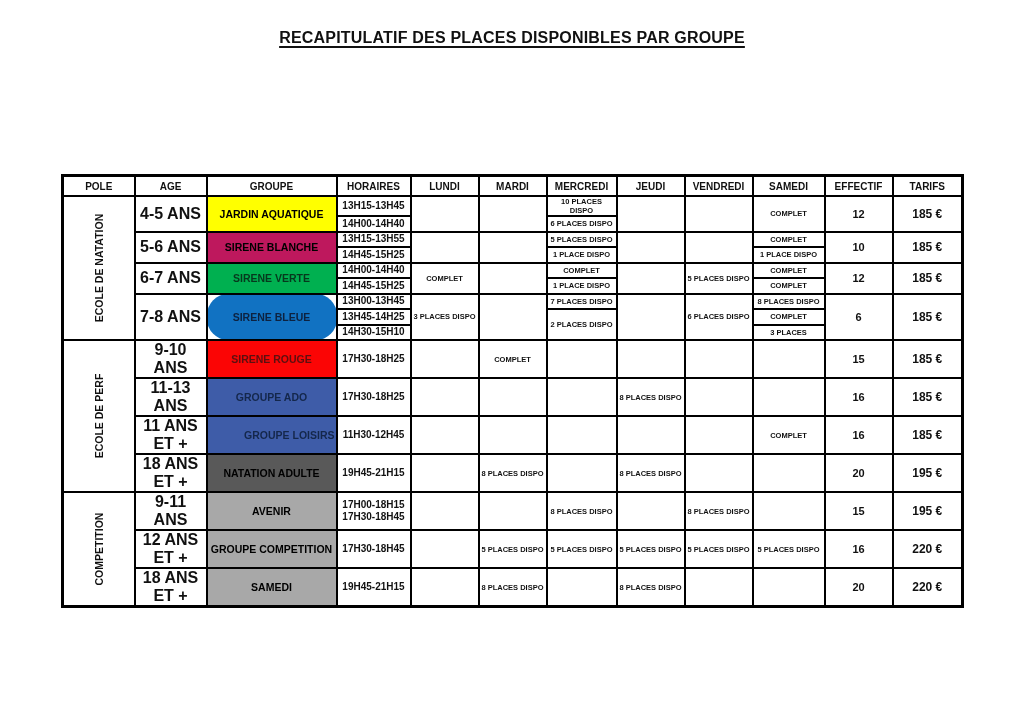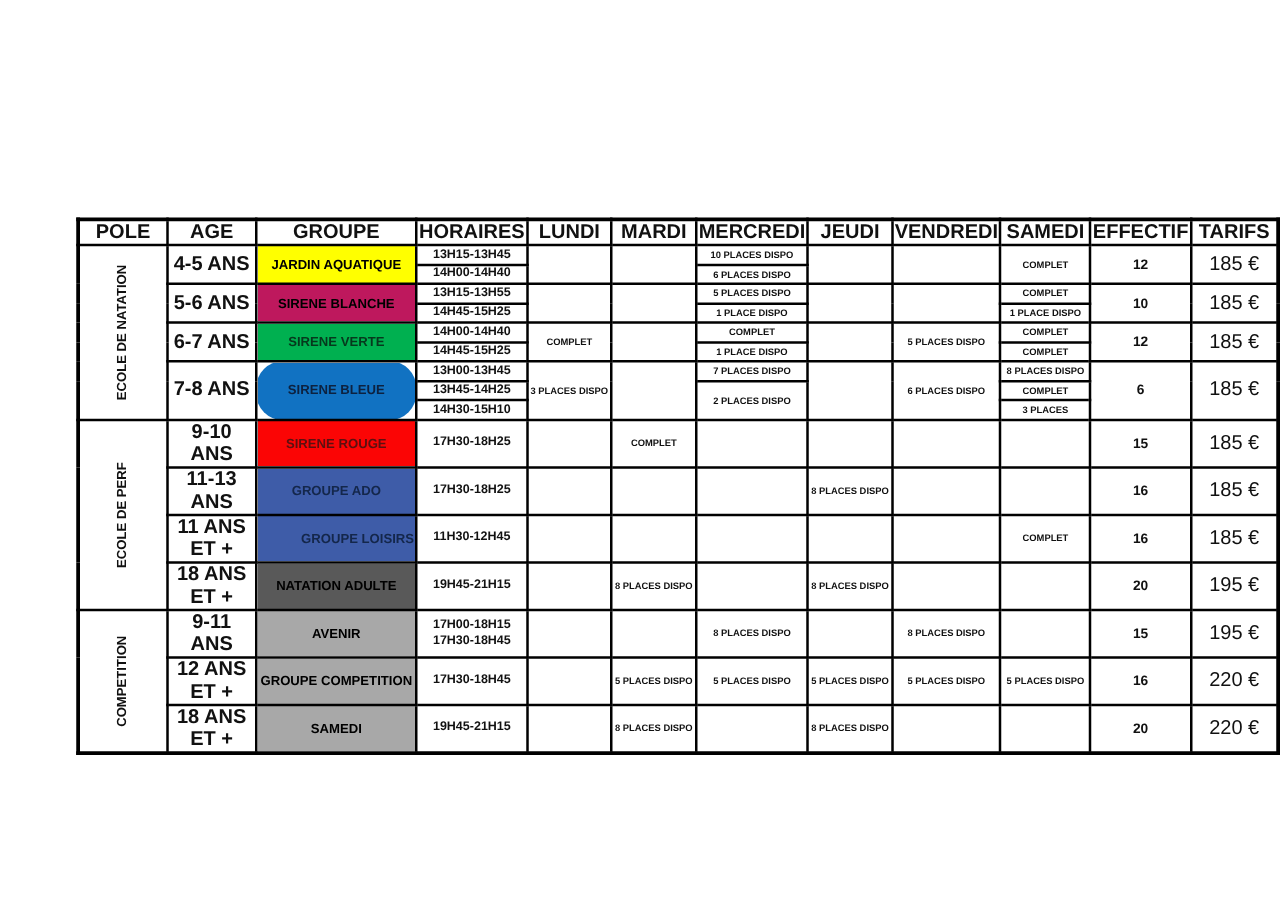--- a/index.html
+++ b/index.html
@@ -47,6 +47,7 @@
 <body>
 
 <div class="sheet">
+  <h1 class="doc-title">RECAPITULATIF DES PLACES DISPONIBLES PAR GROUPE</h1>
 
   <table class="recap">
     <colgroup>

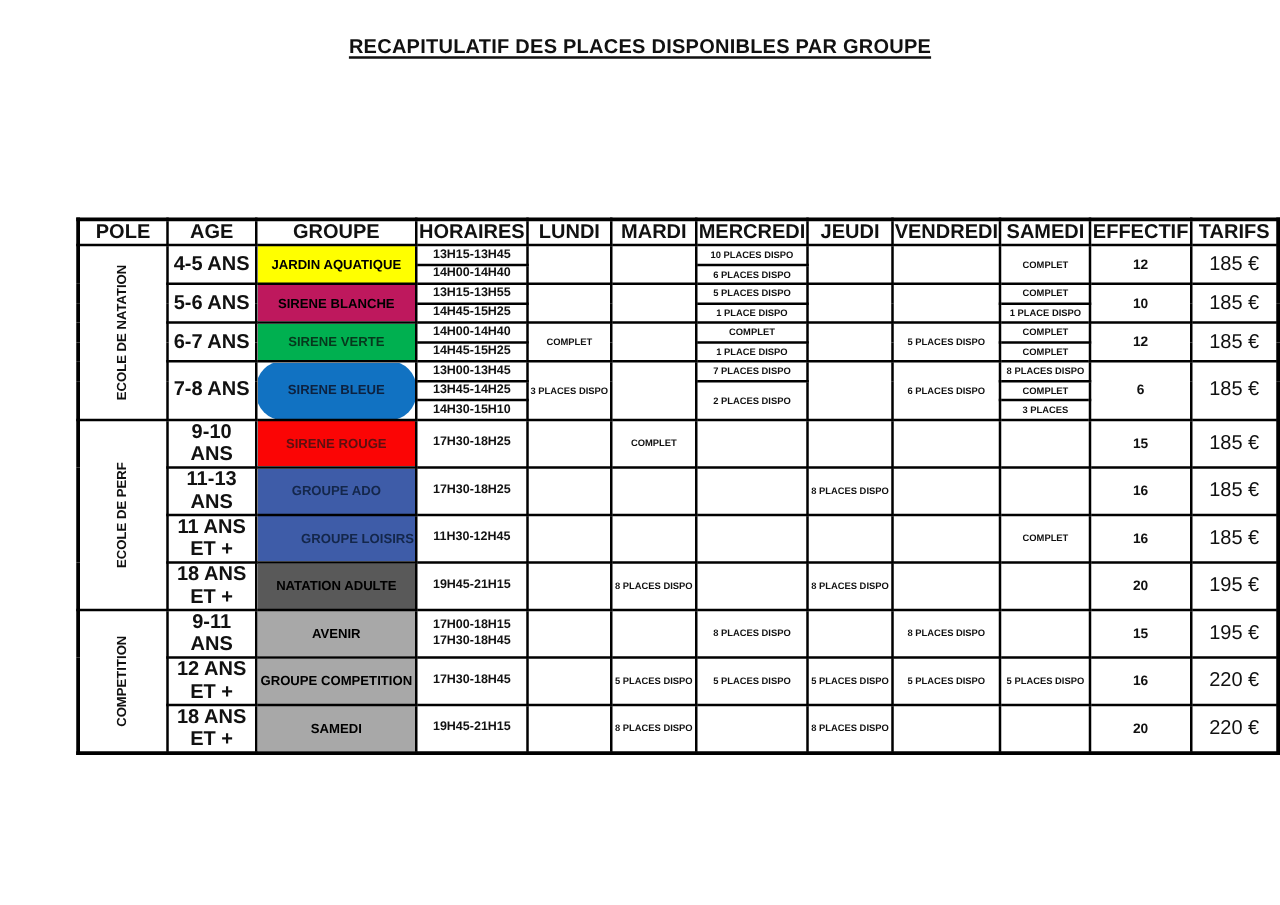--- a/index.html
+++ b/index.html
@@ -26,7 +26,7 @@
     text-align:center;vertical-align:middle;overflow:hidden;
     color:#111;
   }
-  .recap th{font-size:16px;font-weight:bold;height:18px;}
+  .recap th{font-size:10px;font-weight:bold;height:18px;}
   .c-pole{width:72px}.c-age{width:72px}.c-groupe{width:130px}.c-horaires{width:74px}
   .c-lundi{width:68px}.c-mardi{width:68px}.c-mercredi{width:70px}.c-jeudi{width:68px}
   .c-vendredi{width:68px}.c-samedi{width:72px}.c-effectif{width:68px}.c-tarifs{width:70px}

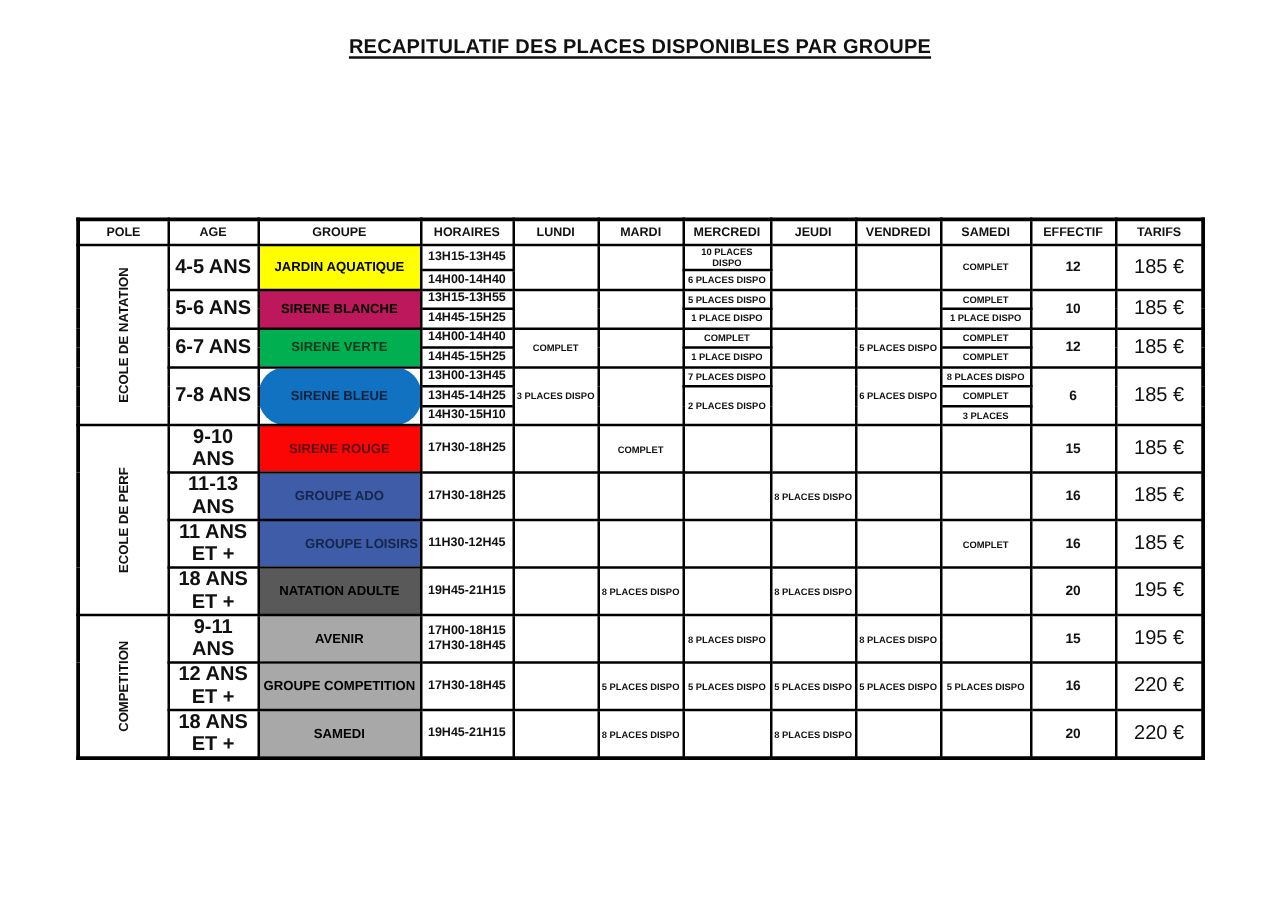--- a/index.html
+++ b/index.html
@@ -41,7 +41,7 @@
   td.horaire-cell{font-size:10px;font-weight:bold;white-space:pre-line;line-height:1.25;}
   td.day-cell{font-size:7.5px;font-weight:bold;letter-spacing:0;}
   td.effectif-cell{font-size:11px;font-weight:bold;}
-  td.tarif-cell{font-size:16px;font-weight:normal;}
+  td.tarif-cell{font-size:12px;font-weight:bold;}
 </style>
 </head>
 <body>

